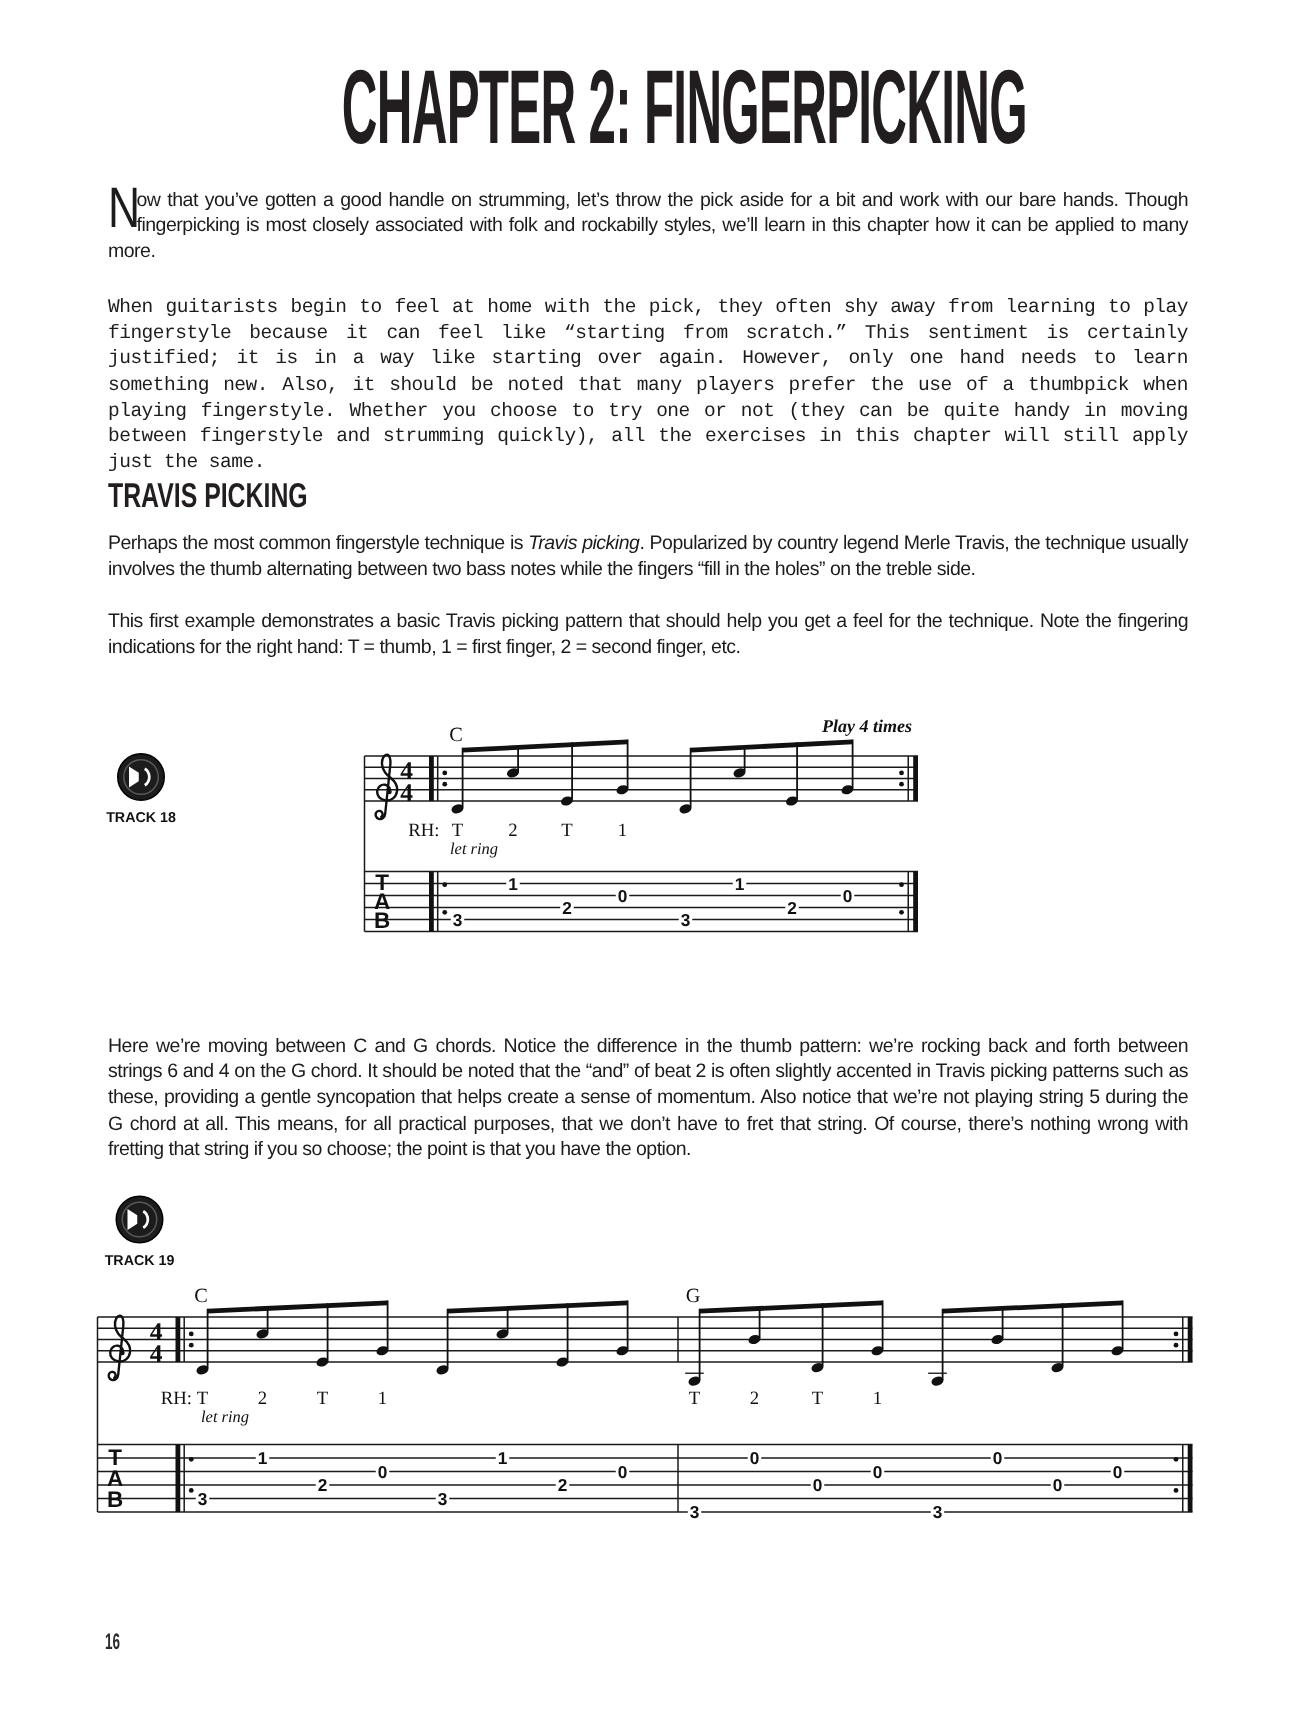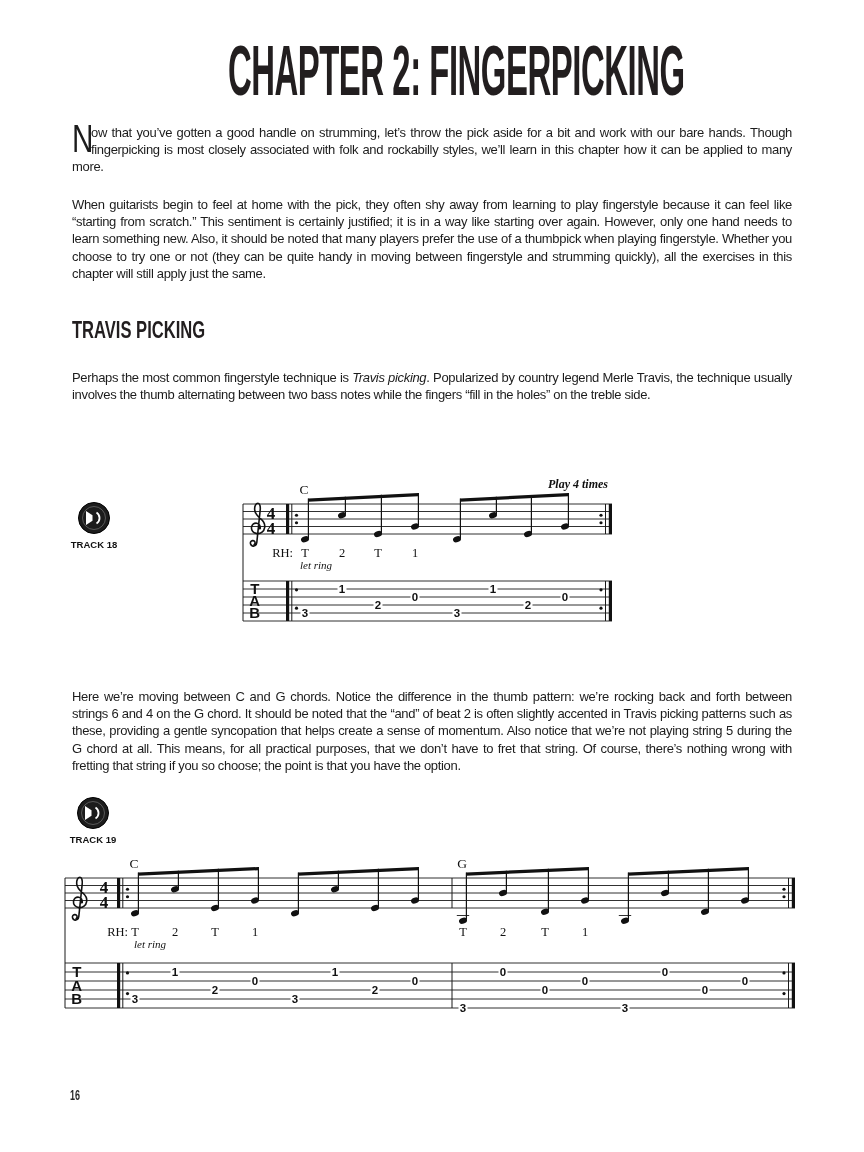--- a/index.html
+++ b/index.html
@@ -10,7 +10,7 @@
          transform:scaleX(0.47);letter-spacing:-1px;}
   .para{position:absolute;left:72px;width:720px;margin:0;font-size:13px;line-height:17.2px;
         letter-spacing:-0.33px;text-align:justify;color:#1c1c1c;}
-  .p1{top:124px;} .p2{top:196px;} .p3{top:353px;margin-top:16px;} .p4{top:405px;} .p5{top:688px;}
+  .p1{top:124px;} .p2{top:196px;font-family:Liberation Mono, monospace;} .p3{top:353px;margin-top:16px;} .p4{top:405px;} .p5{top:688px;}
   .dropcap{float:left;font-size:38px;line-height:29px;height:30px;width:15px;margin:1px 4px 0 0;
            transform:scaleX(0.78);transform-origin:0 50%;}
   .section-heading{position:absolute;left:72px;top:317px;margin:0;font-size:23px;font-weight:700;

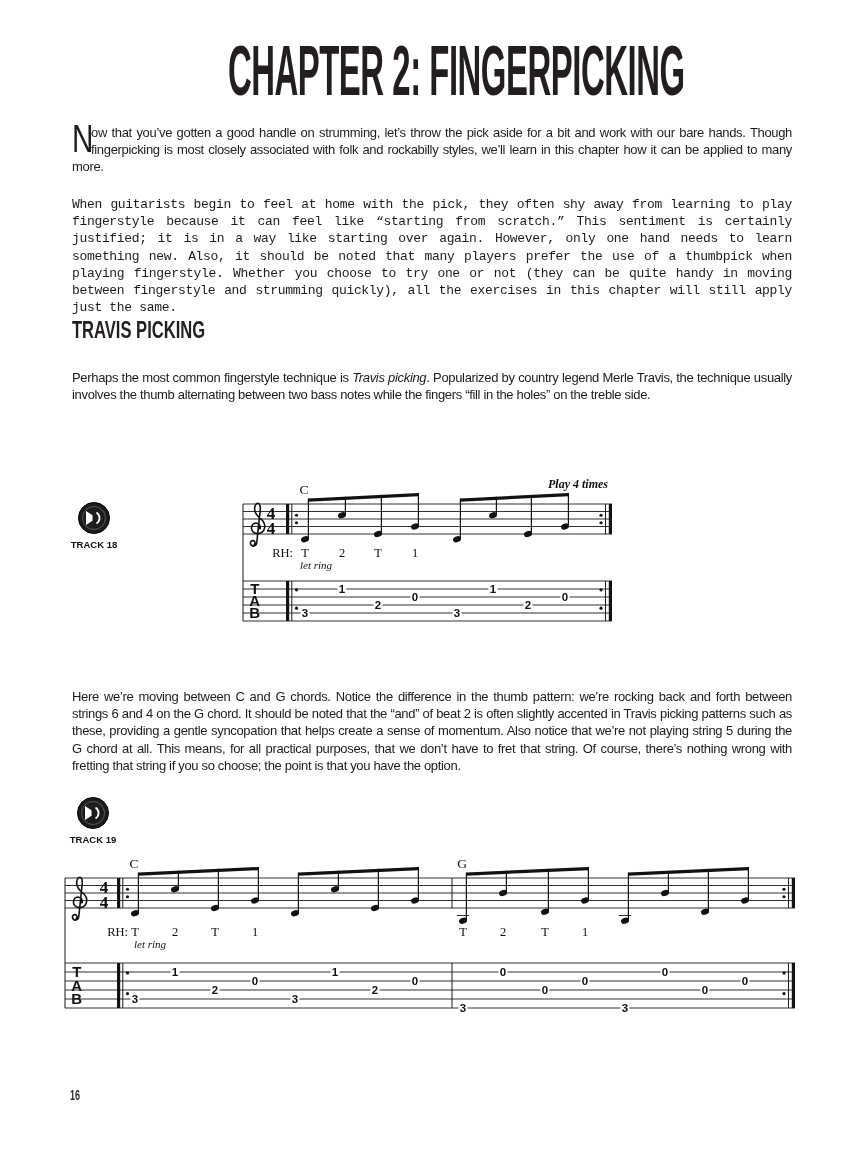--- a/index.html
+++ b/index.html
@@ -10,7 +10,7 @@
          transform:scaleX(0.47);letter-spacing:-1px;}
   .para{position:absolute;left:72px;width:720px;margin:0;font-size:13px;line-height:17.2px;
         letter-spacing:-0.33px;text-align:justify;color:#1c1c1c;}
-  .p1{top:124px;} .p2{top:196px;font-family:Liberation Mono, monospace;} .p3{top:353px;margin-top:16px;} .p4{top:405px;} .p5{top:688px;}
+  .p1{top:124px;} .p2{top:196px;font-family:Liberation Mono, monospace;} .p3{top:353px;} .p4{top:405px;} .p5{top:688px;}
   .dropcap{float:left;font-size:38px;line-height:29px;height:30px;width:15px;margin:1px 4px 0 0;
            transform:scaleX(0.78);transform-origin:0 50%;}
   .section-heading{position:absolute;left:72px;top:317px;margin:0;font-size:23px;font-weight:700;

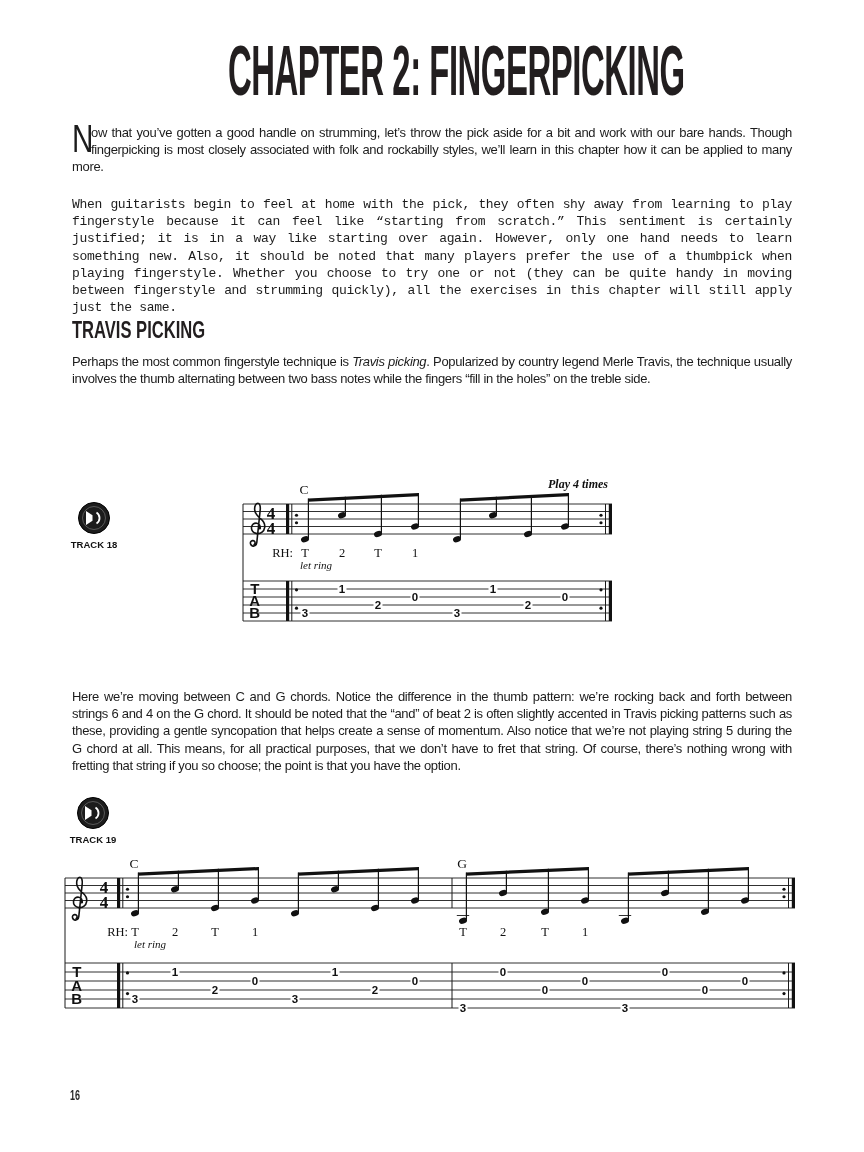--- a/index.html
+++ b/index.html
@@ -49,6 +49,7 @@
 
   <p class="para p3"><span>Perhaps the most common fingerstyle technique is </span><i>Travis picking</i><span>. Popularized by country legend Merle Travis, the technique usually involves the thumb alternating between two bass notes while the fingers “fill in the holes” on the treble side.</span></p>
 
+  <p class="para p4">This first example demonstrates a basic Travis picking pattern that should help you get a feel for the technique. Note the fingering indications for the right hand: T = thumb, 1 = first finger, 2 = second finger, etc.</p>
 
   <svg id="ex0" class="notation" viewBox="0 455 864 190">
       <g>

